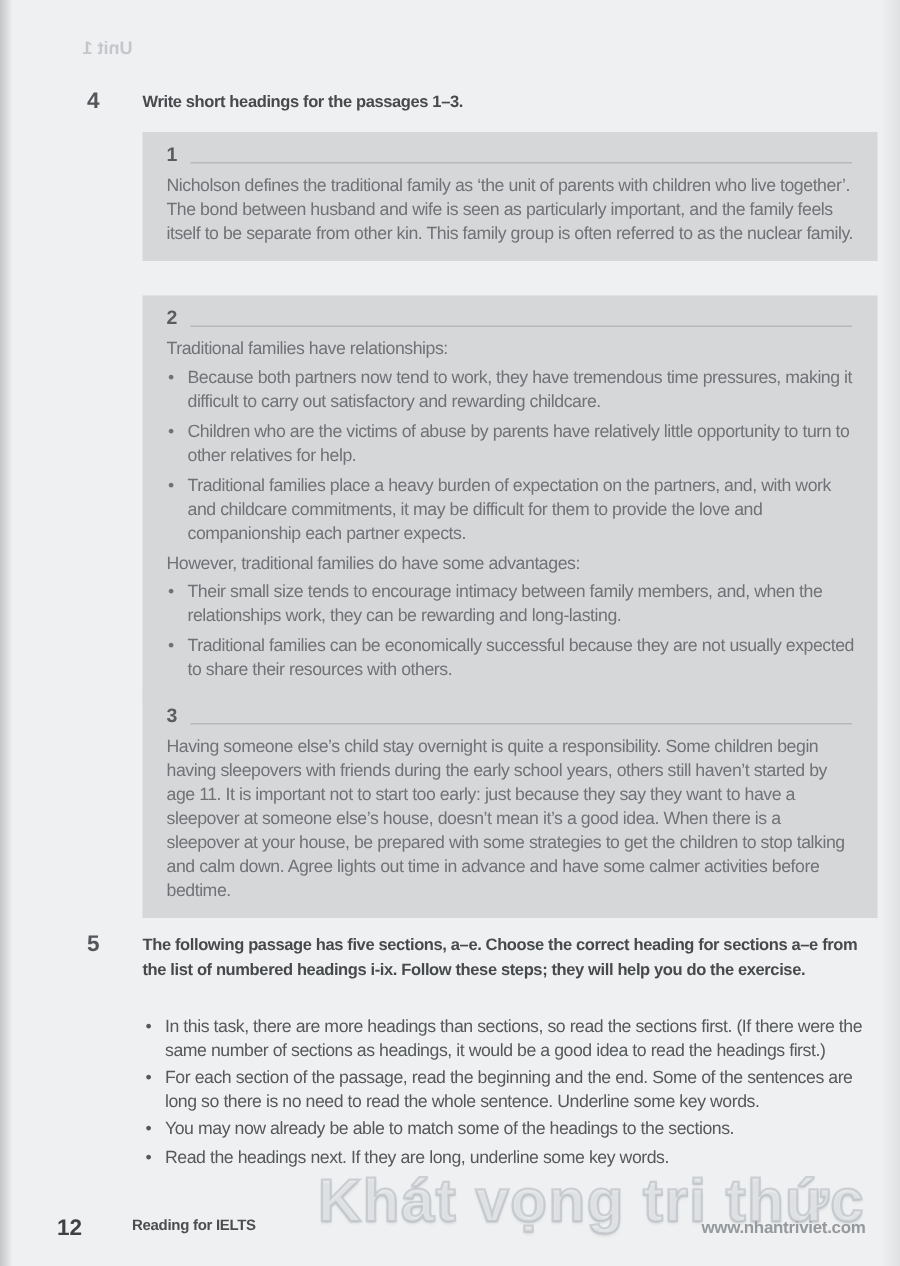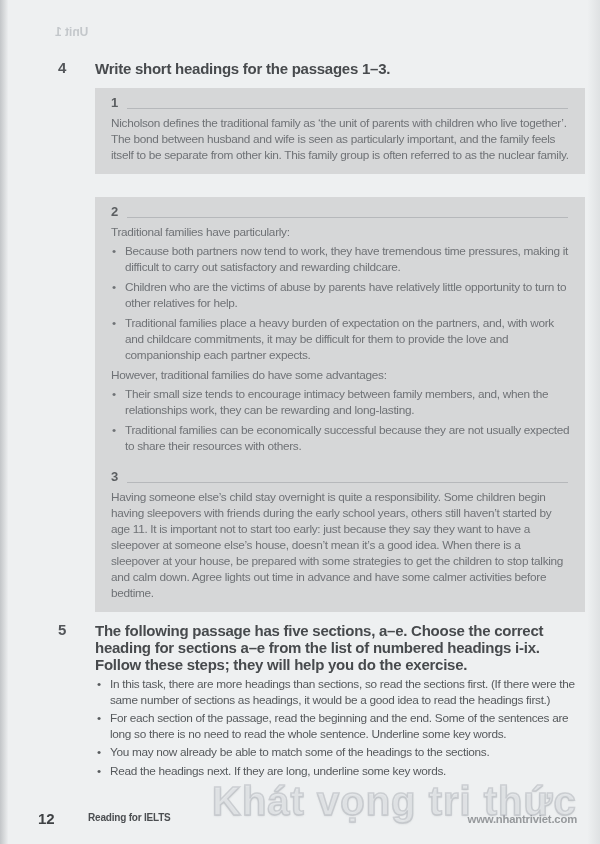--- a/index.html
+++ b/index.html
@@ -35,7 +35,7 @@
   #ex5-num{top:621px;}
   .ex-instr{
     position:absolute;left:95px;width:480px;
-    font-weight:700;font-size:15px;line-height:17px;
+    font-weight:700;font-size:11px;line-height:17px;
     letter-spacing:-.25px;color:#474a4d;
   }
   #ex4-instr{top:60px;}

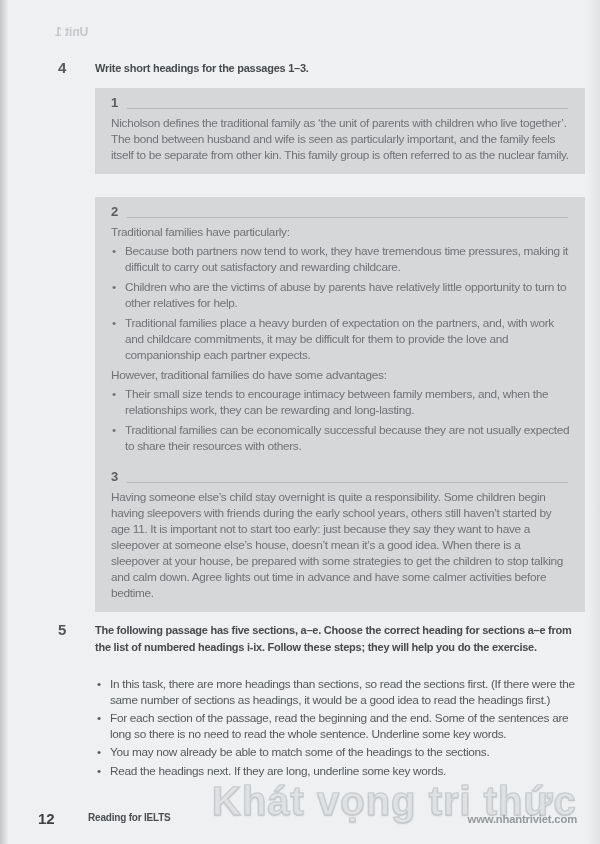--- a/index.html
+++ b/index.html
@@ -110,7 +110,7 @@
       <span class="plabel">2</span>
       <span class="blank"></span>
     </div>
-    <p>Traditional families have particularly:</p>
+    <p>Traditional families have relationships:</p>
     <ul>
       <li>Because both partners now tend to work, they have tremendous time pressures, making it difficult to carry out satisfactory and rewarding childcare.</li>
       <li>Children who are the victims of abuse by parents have relatively little opportunity to turn to other relatives for help.</li>

